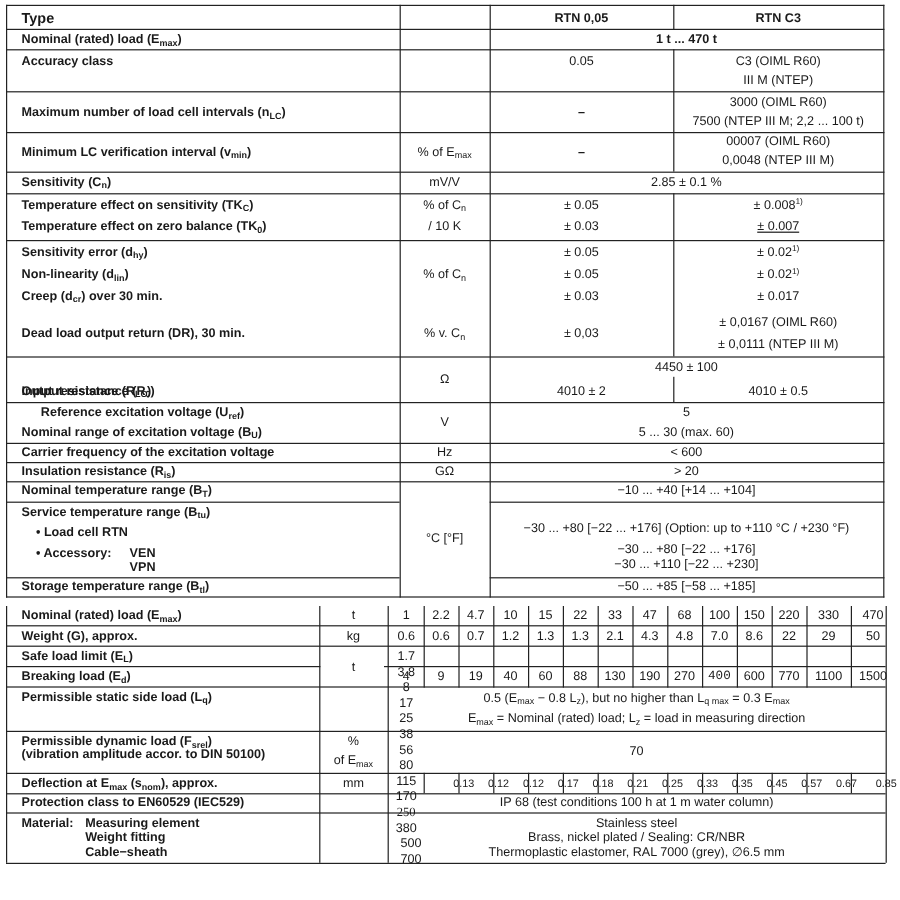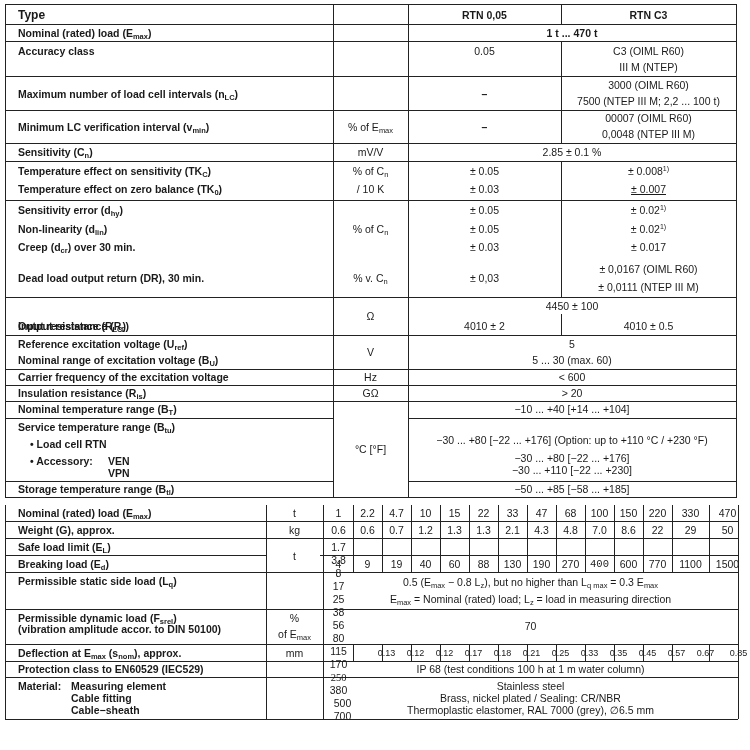--- a/index.html
+++ b/index.html
@@ -110,7 +110,7 @@
   <div class="txt c" style="left:408px;width:153px;top:320px;">4010 ± 2</div>
   <div class="txt c" style="left:561px;width:175px;top:320px;">4010 ± 0.5</div>
 
-  <div class="txt lbl" style="top:338px;"><span>Reference excitation voltage (U</span><sub>ref</sub><span>)</span></div>
+  <div class="txt lbl" style="top:338px;margin-left:16px;"><span>Reference excitation voltage (U</span><sub>ref</sub><span>)</span></div>
   <div class="txt lbl" style="top:354px;"><span>Nominal range of excitation voltage (B</span><sub>U</sub><span>)</span></div>
   <div class="txt c" style="left:333px;width:75px;top:346px;">V</div>
   <div class="txt c" style="left:408px;width:328px;top:338px;">5</div>

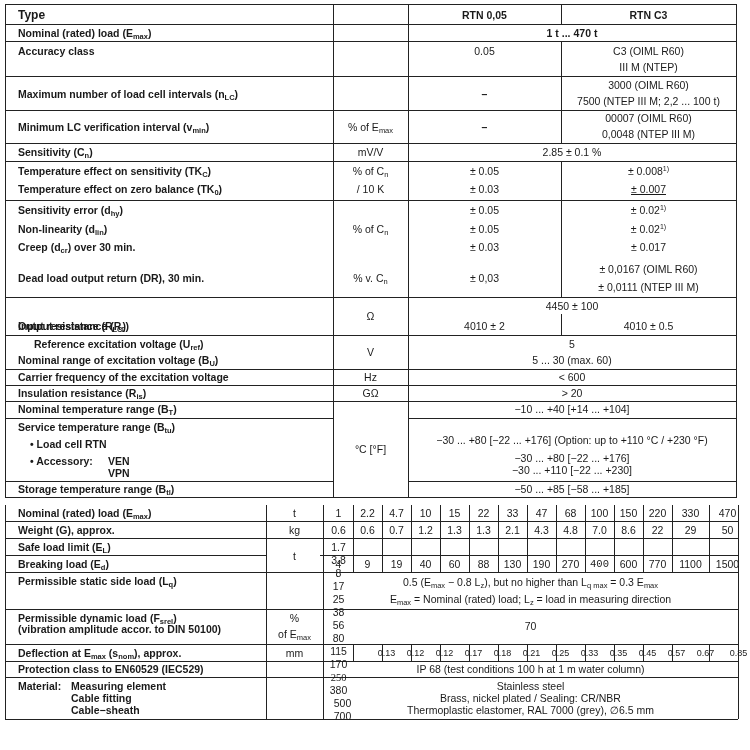--- a/index.html
+++ b/index.html
@@ -295,7 +295,7 @@
 
   <div class="txt lbl" style="top:680px;">Material:</div>
   <div class="txt b" style="left:71px;top:680px;">Measuring element</div>
-  <div class="txt b" style="left:71px;top:692px;">Cable fitting</div>
+  <div class="txt b" style="left:71px;top:692px;">Weight fitting</div>
   <div class="txt b" style="left:71px;top:704px;">Cable−sheath</div>
   <div class="txt c" style="left:323px;width:415px;top:680px;">Stainless steel</div>
   <div class="txt c" style="left:323px;width:415px;top:692px;">Brass, nickel plated / Sealing: CR/NBR</div>

